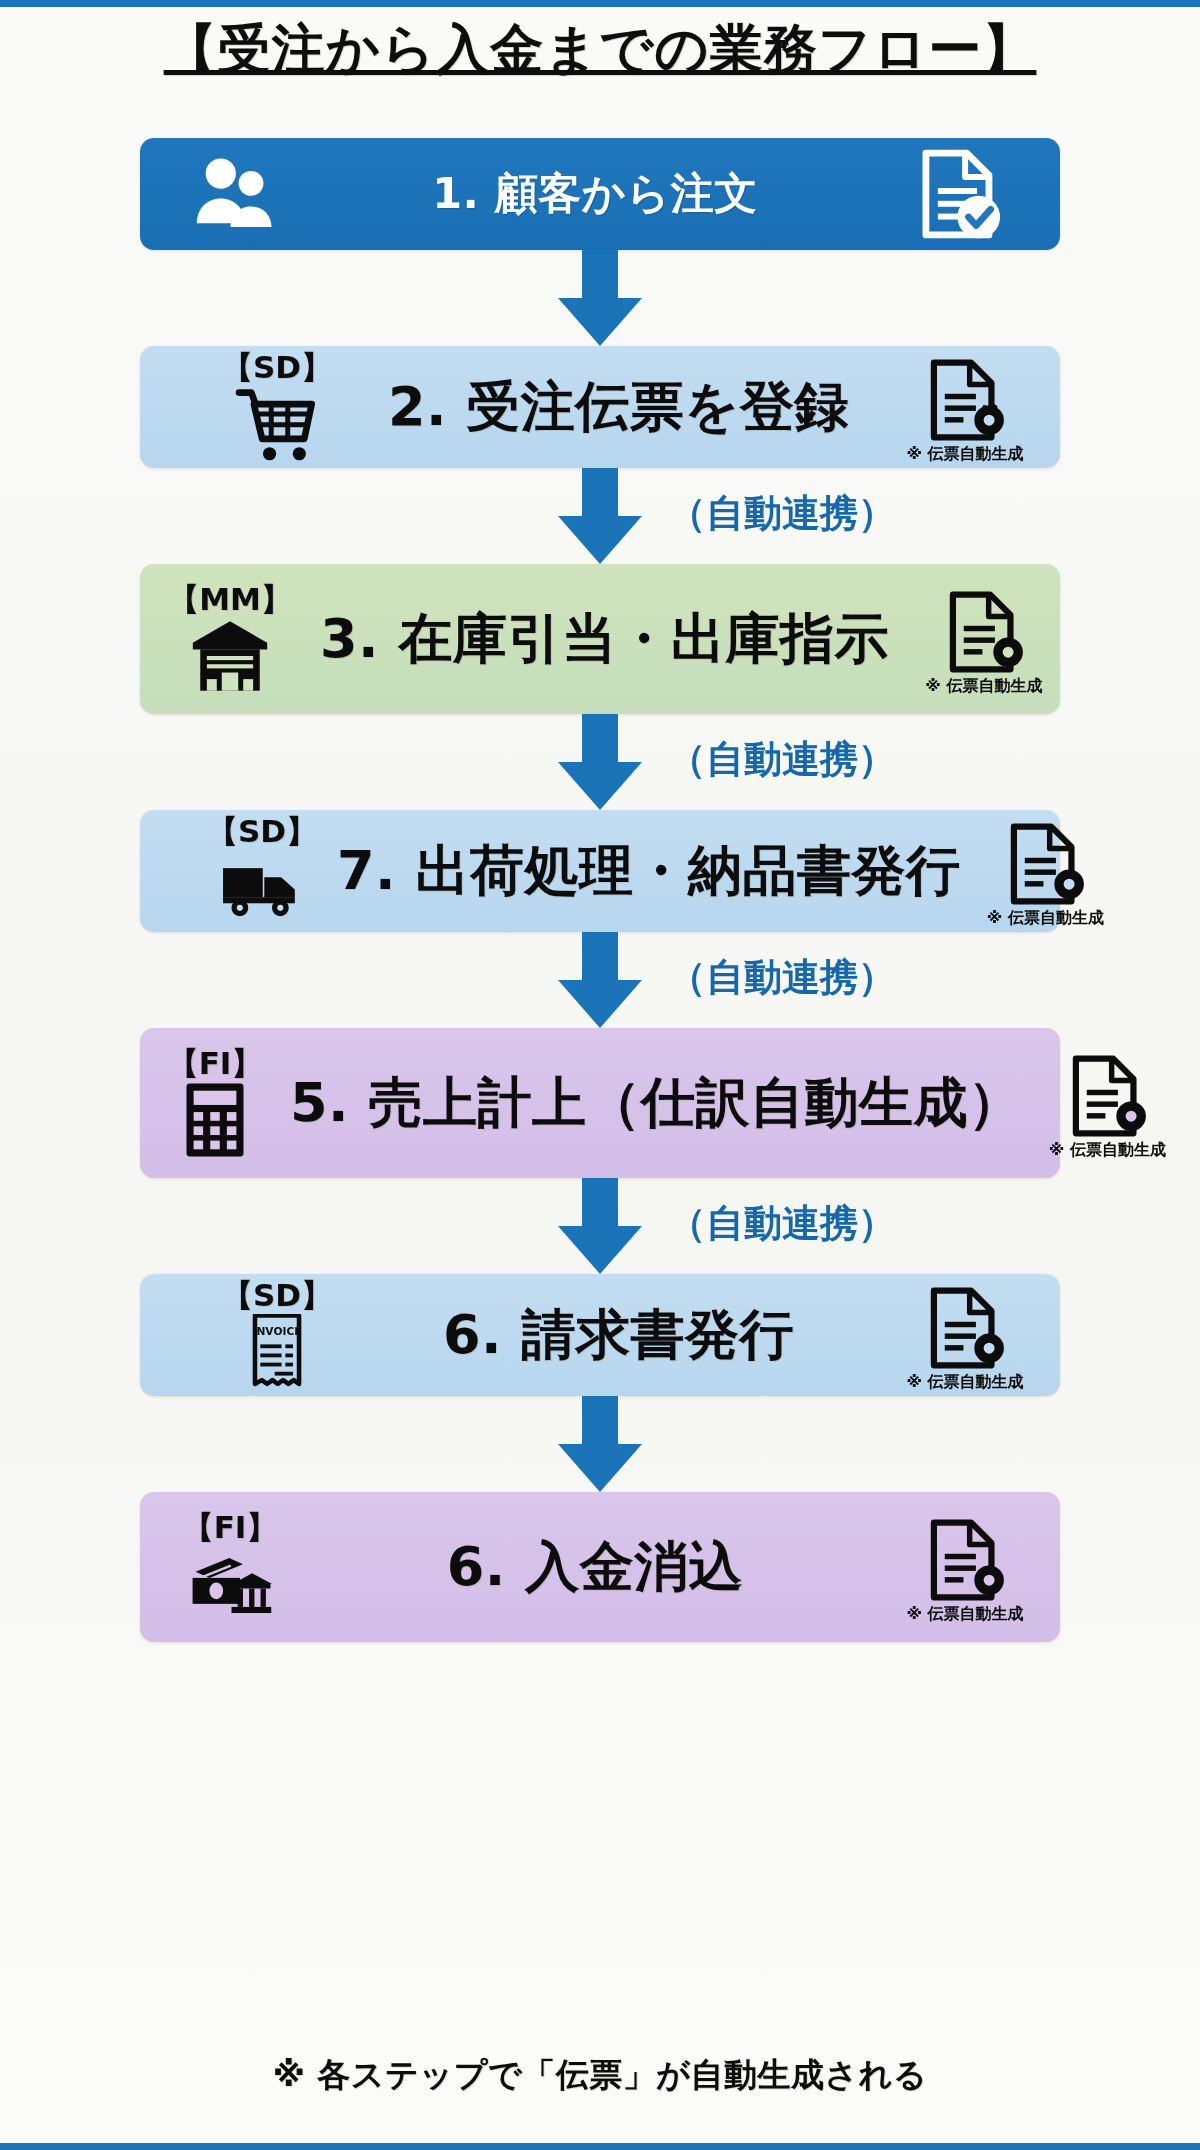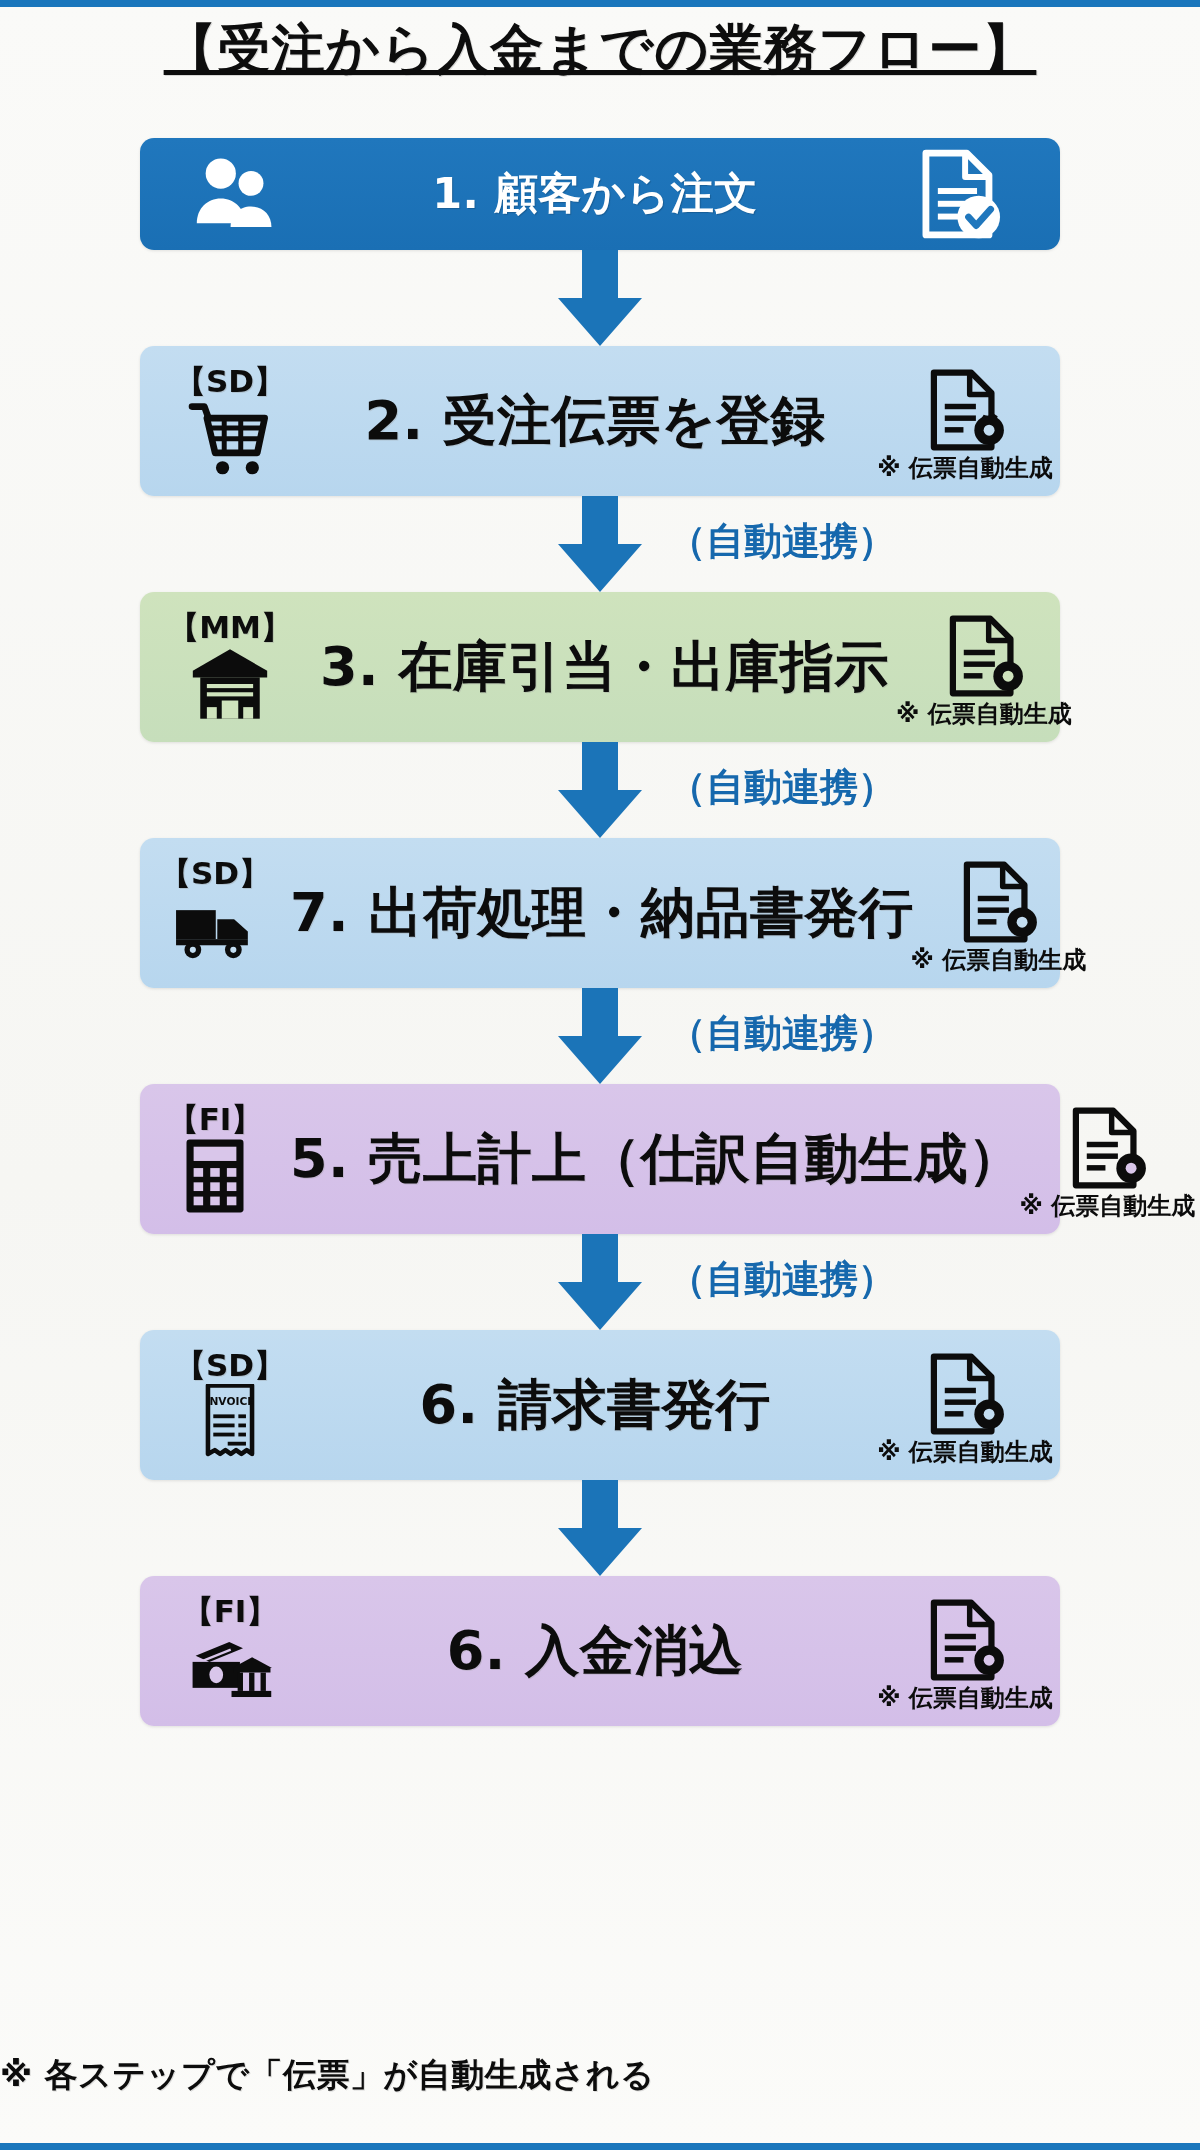--- a/index.html
+++ b/index.html
@@ -46,7 +46,7 @@
     box-shadow: 0 1px 3px rgba(0,0,0,.10);
   }
   .step.s1   { height: 112px; background: linear-gradient(180deg,#2077bd,#1a6fb4); }
-  .step.blue { height: 150px; background: linear-gradient(180deg,#c3ddf1,#b7d6ee); }
+  .step.blue { height: 122px; background: linear-gradient(180deg,#c3ddf1,#b7d6ee); padding-left: 47px; }
   .step.green{ height: 150px; background: linear-gradient(180deg,#cfe3bd,#c6debb); }
   .step.purp { height: 150px; background: linear-gradient(180deg,#d9c6ea,#d3bee8); }
 

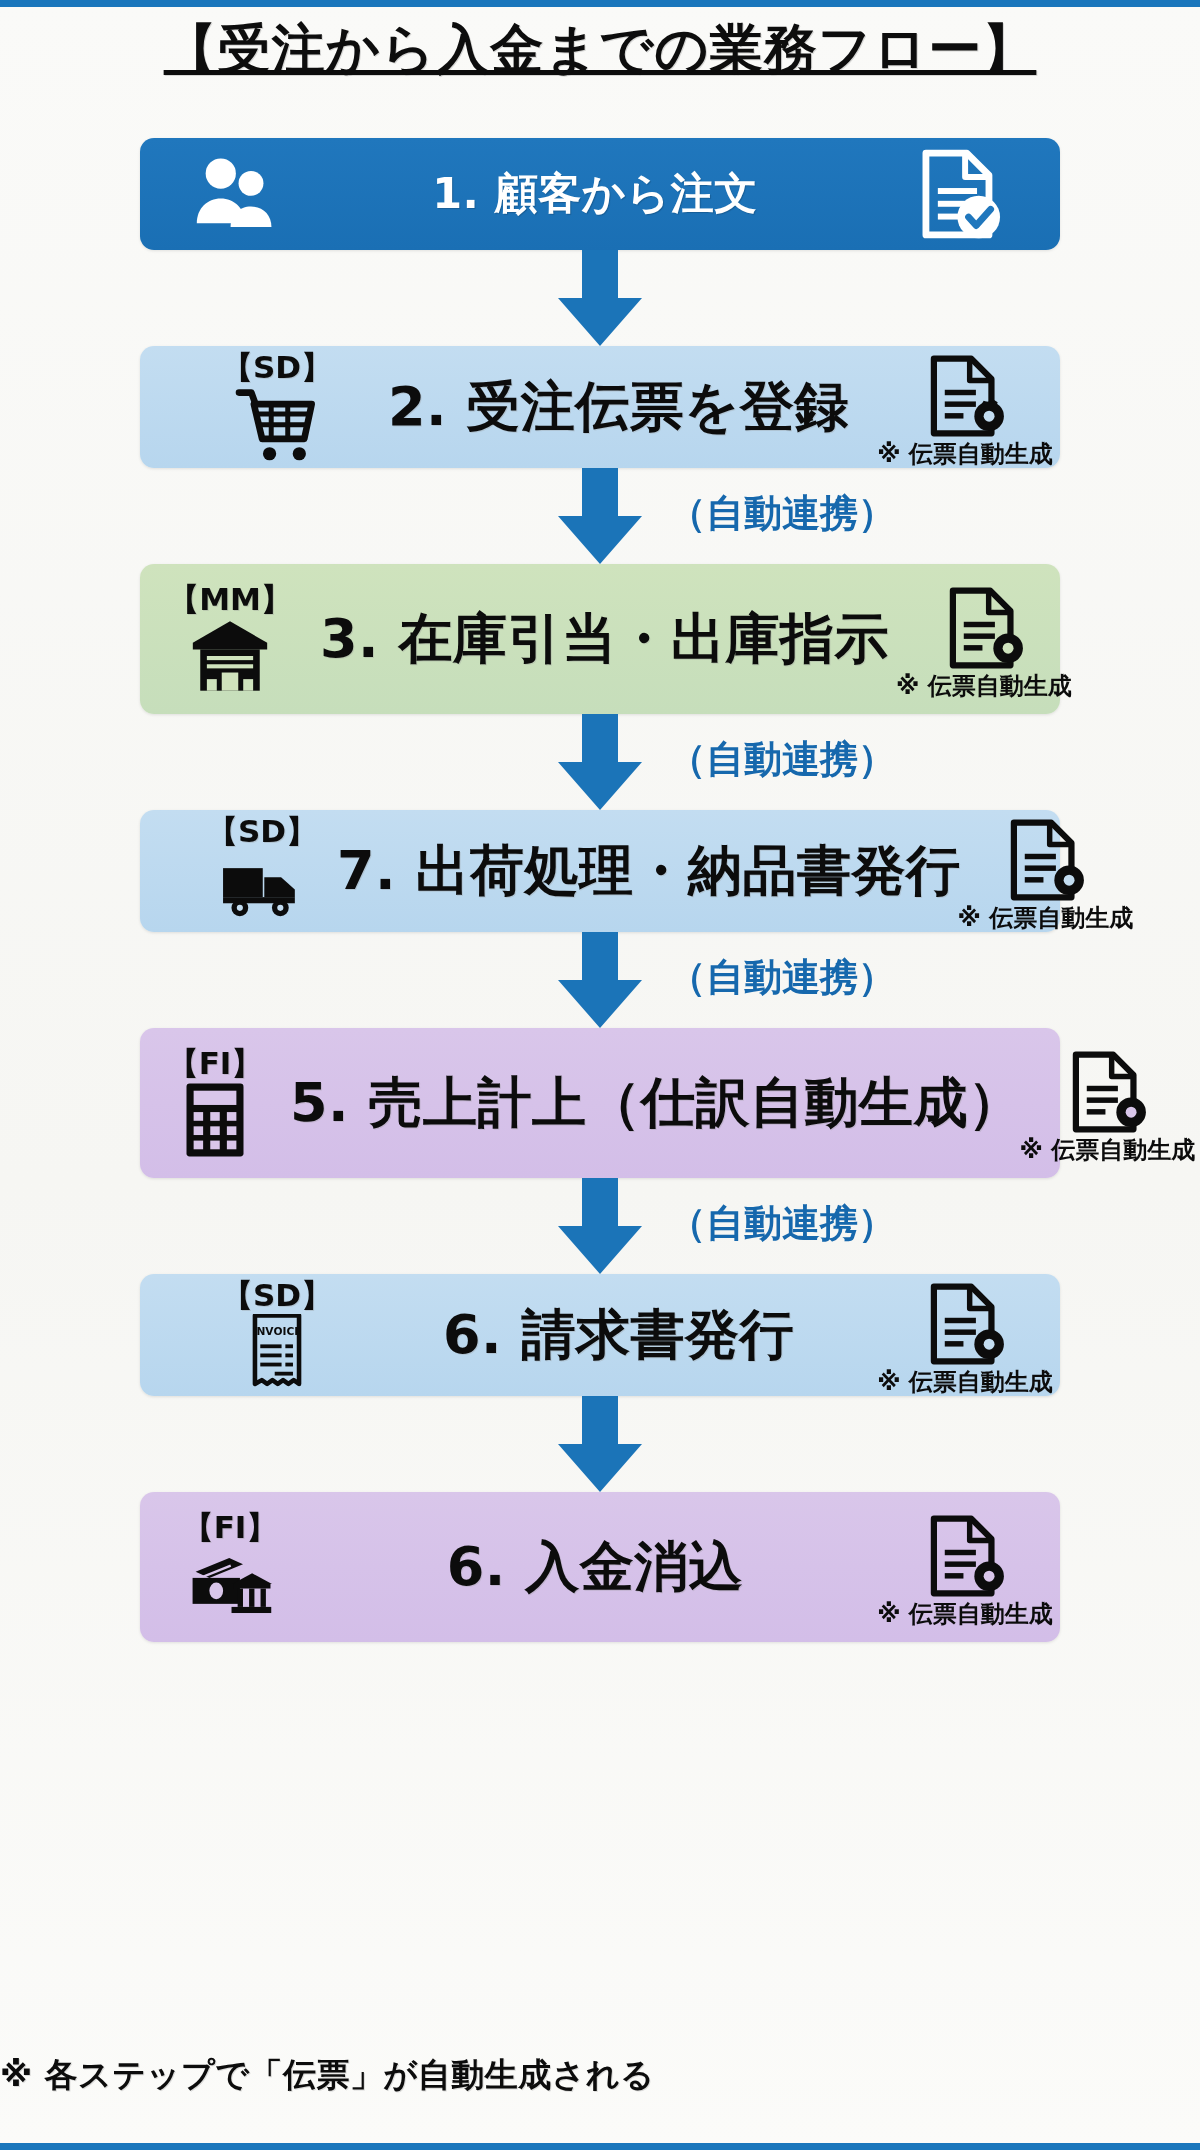--- a/index.html
+++ b/index.html
@@ -89,7 +89,7 @@
   .doc-icon { width: 78px; height: 84px; display: block; }
   .doc-icon svg { width: 100%; height: 100%; display: block; }
   .auto-note {
-    font-size: 24px; font-weight: bold; color: #0c0c0c;
+    font-size: 16px; font-weight: bold; color: #0c0c0c;
     margin-top: 4px; white-space: nowrap; line-height: 1;
   }
   .step.s1 .right-col { width: 200px; padding-top: 0; }

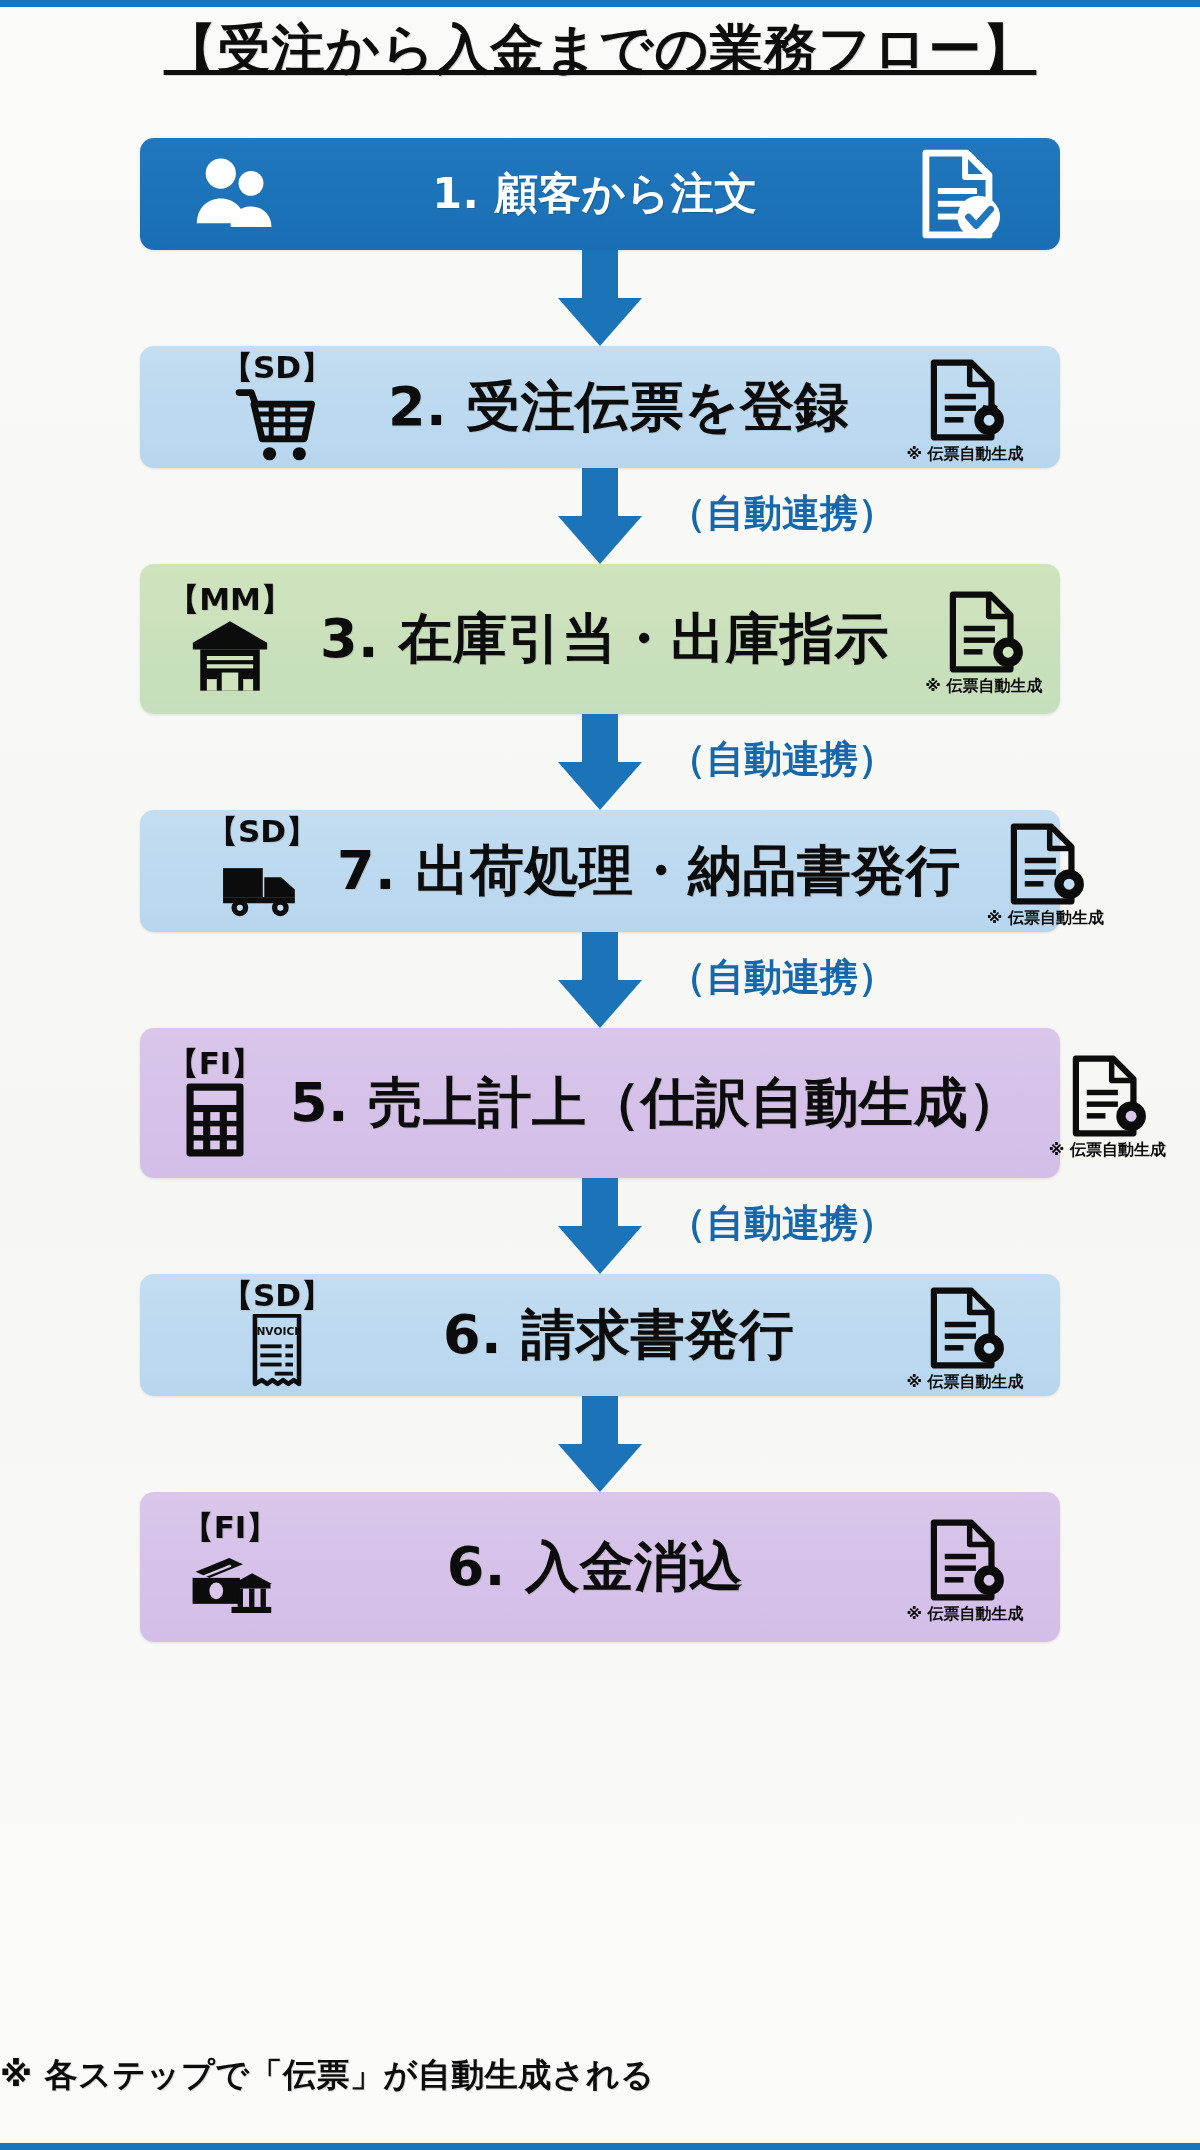--- a/index.html
+++ b/index.html
@@ -120,6 +120,7 @@
   
   .footer-note {
     position: absolute; bottom: 52px; left: 0; width: 1200px;
+    text-align: center;
     font-size: 33px; font-weight: bold; color: #0c0c0c;
     letter-spacing: .5px; white-space: nowrap;
     text-shadow: 1px 1px 0 rgba(150,150,150,.3);

